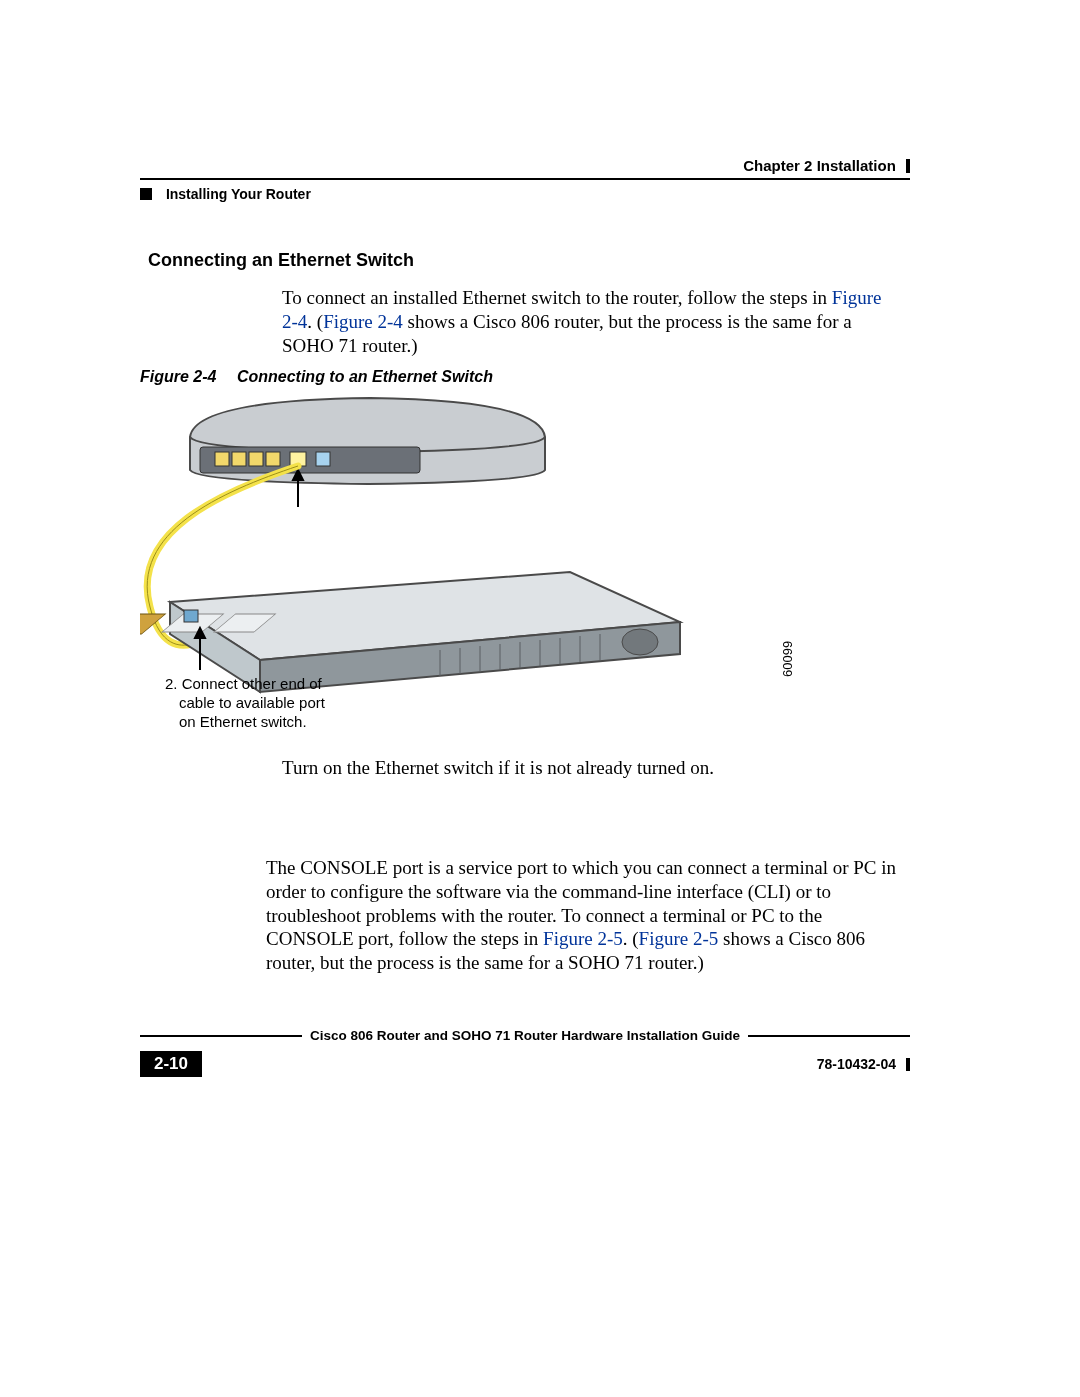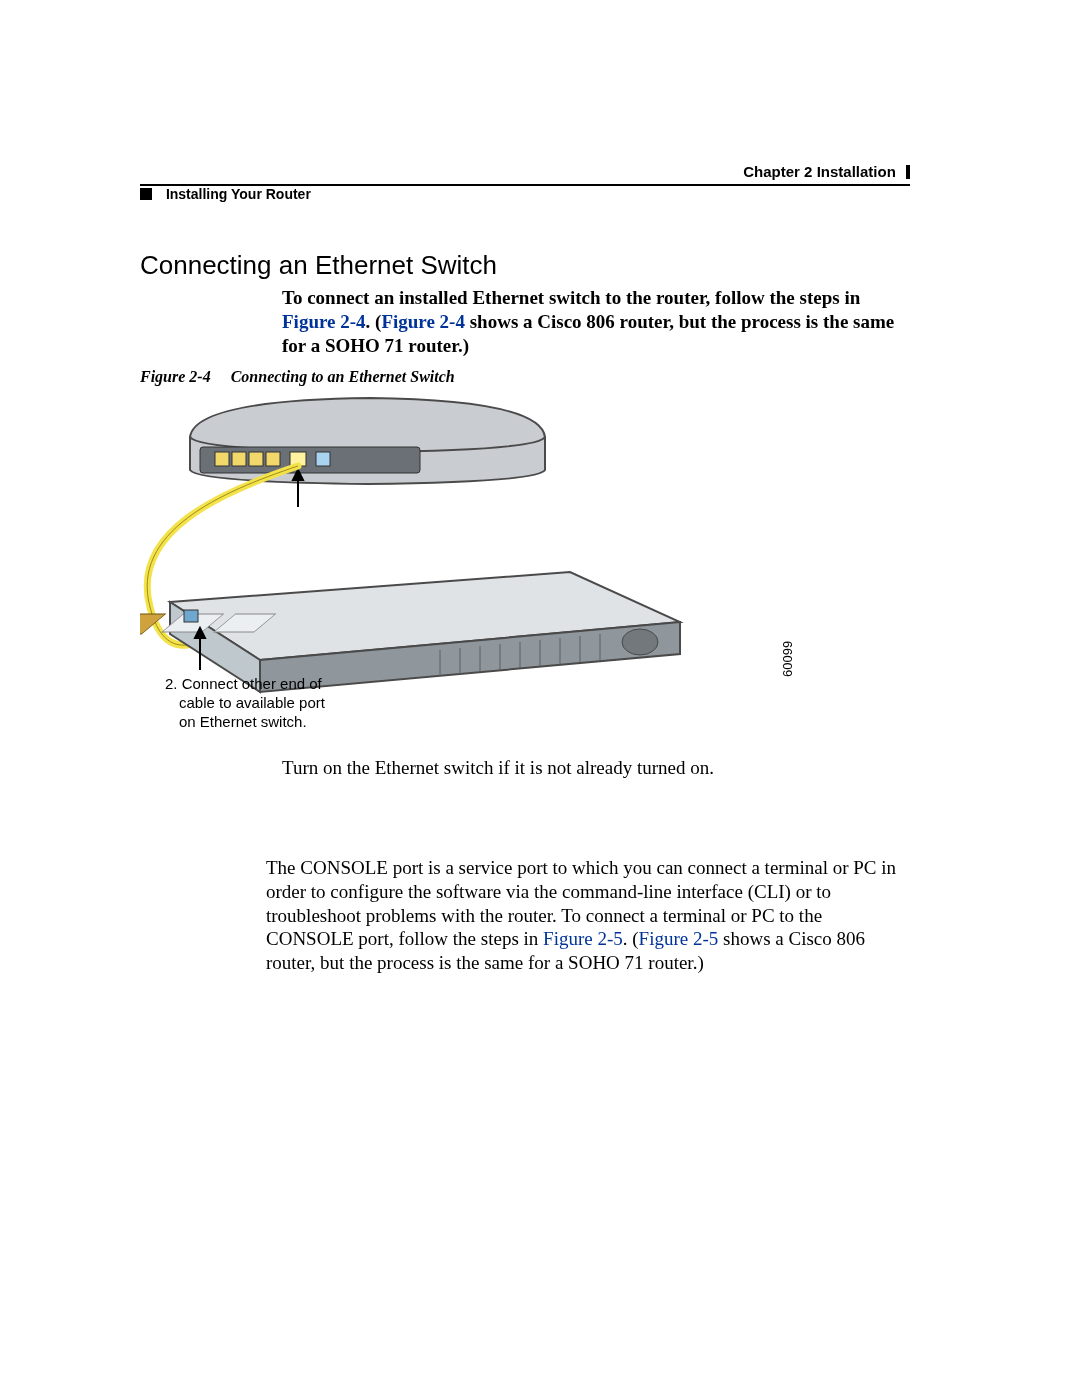--- a/index.html
+++ b/index.html
@@ -18,7 +18,7 @@
   }
   .header {
     position: absolute;
-    top: 163px;
+    top: 157px;
     right: 170px;
     left: 140px;
   }

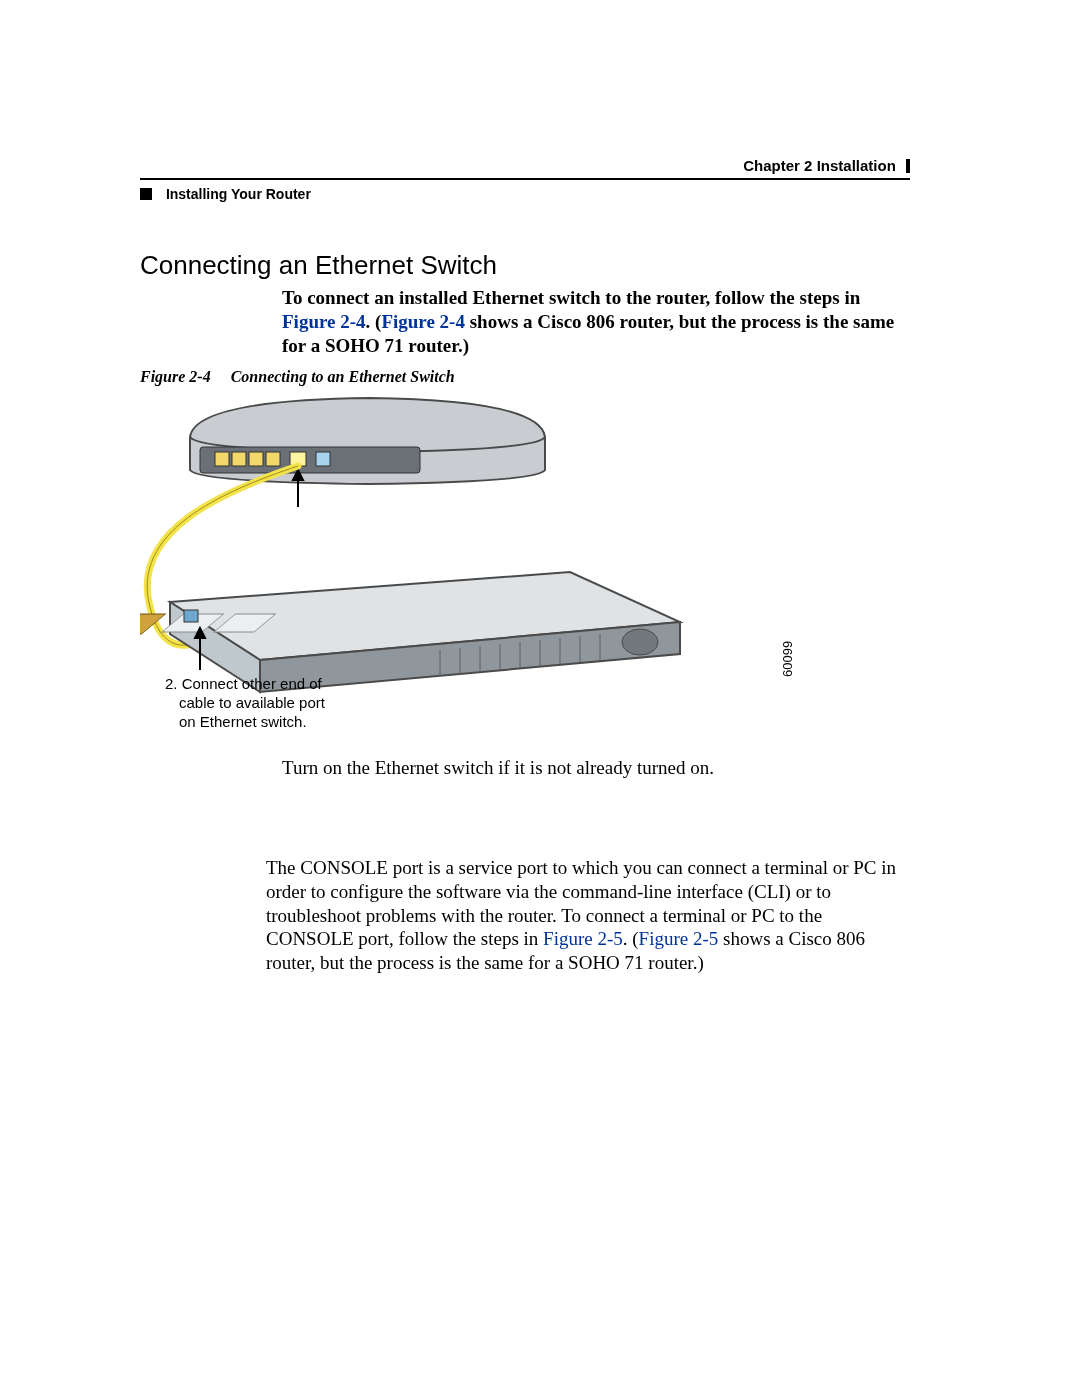--- a/index.html
+++ b/index.html
@@ -59,10 +59,10 @@
 
   .h2 {
     font-family: Arial, Helvetica, sans-serif;
-    font-weight: normal;
-    font-size: 26px;
-    position: absolute;
-    left: 140px;
+    font-weight: bold;
+    font-size: 18px;
+    position: absolute;
+    left: 148px;
   }
   .h1 {
     font-family: Arial, Helvetica, sans-serif;

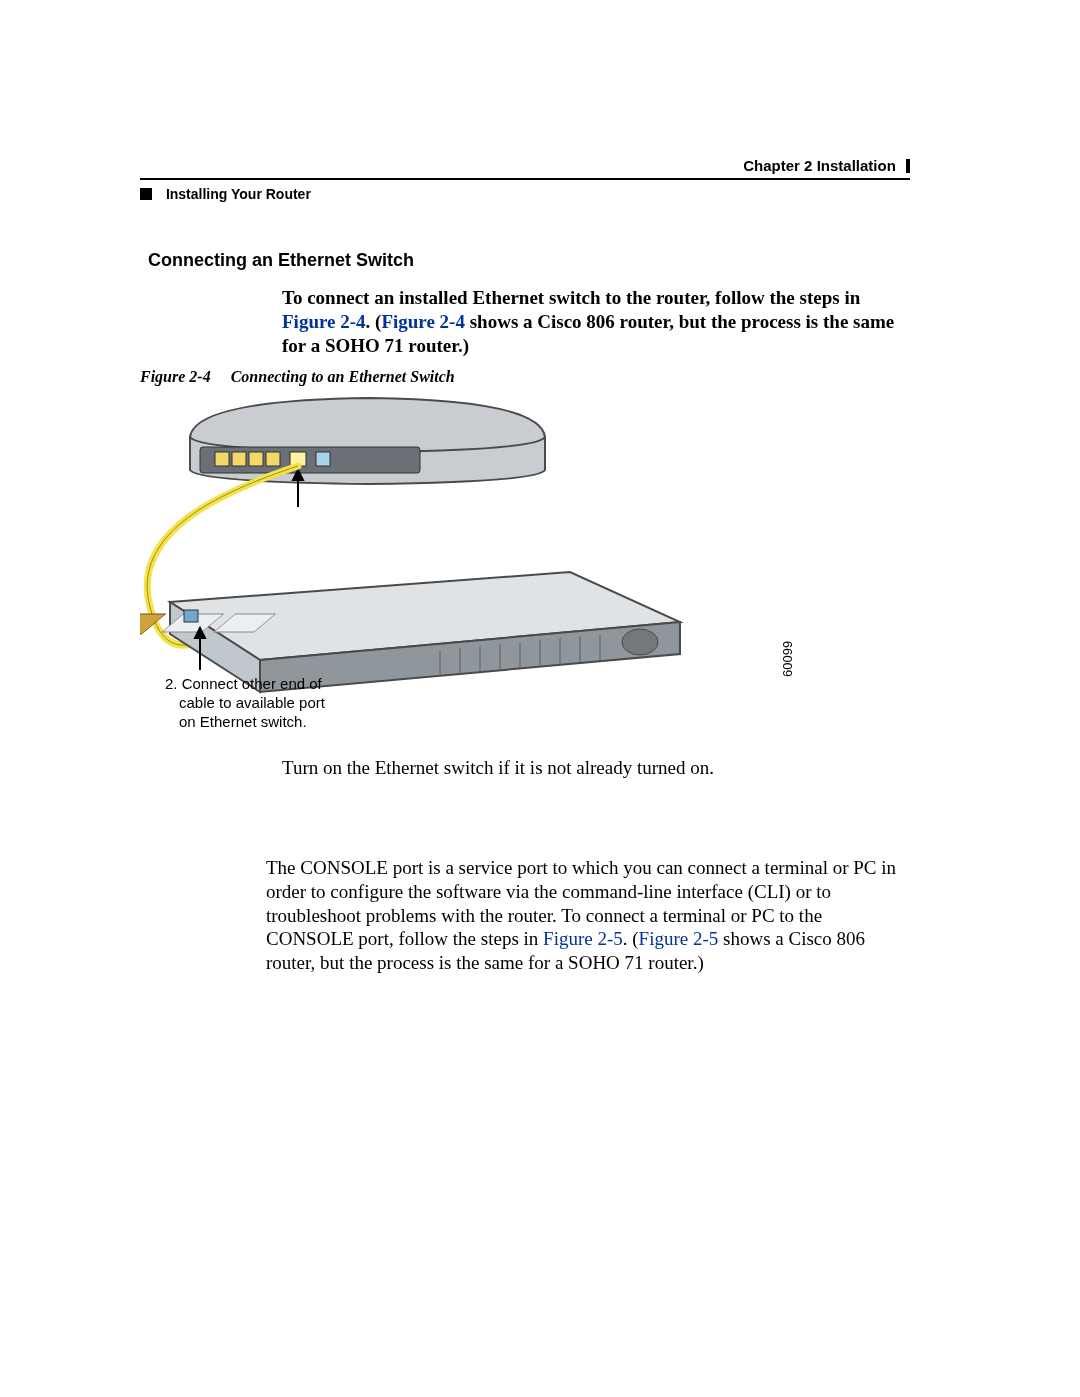--- a/index.html
+++ b/index.html
@@ -80,7 +80,6 @@
     left: 282px;
     right: 180px;
     top: 286px;
-    font-weight: bold;
   }
   .figref { color: #003399; }
   .figure-caption {

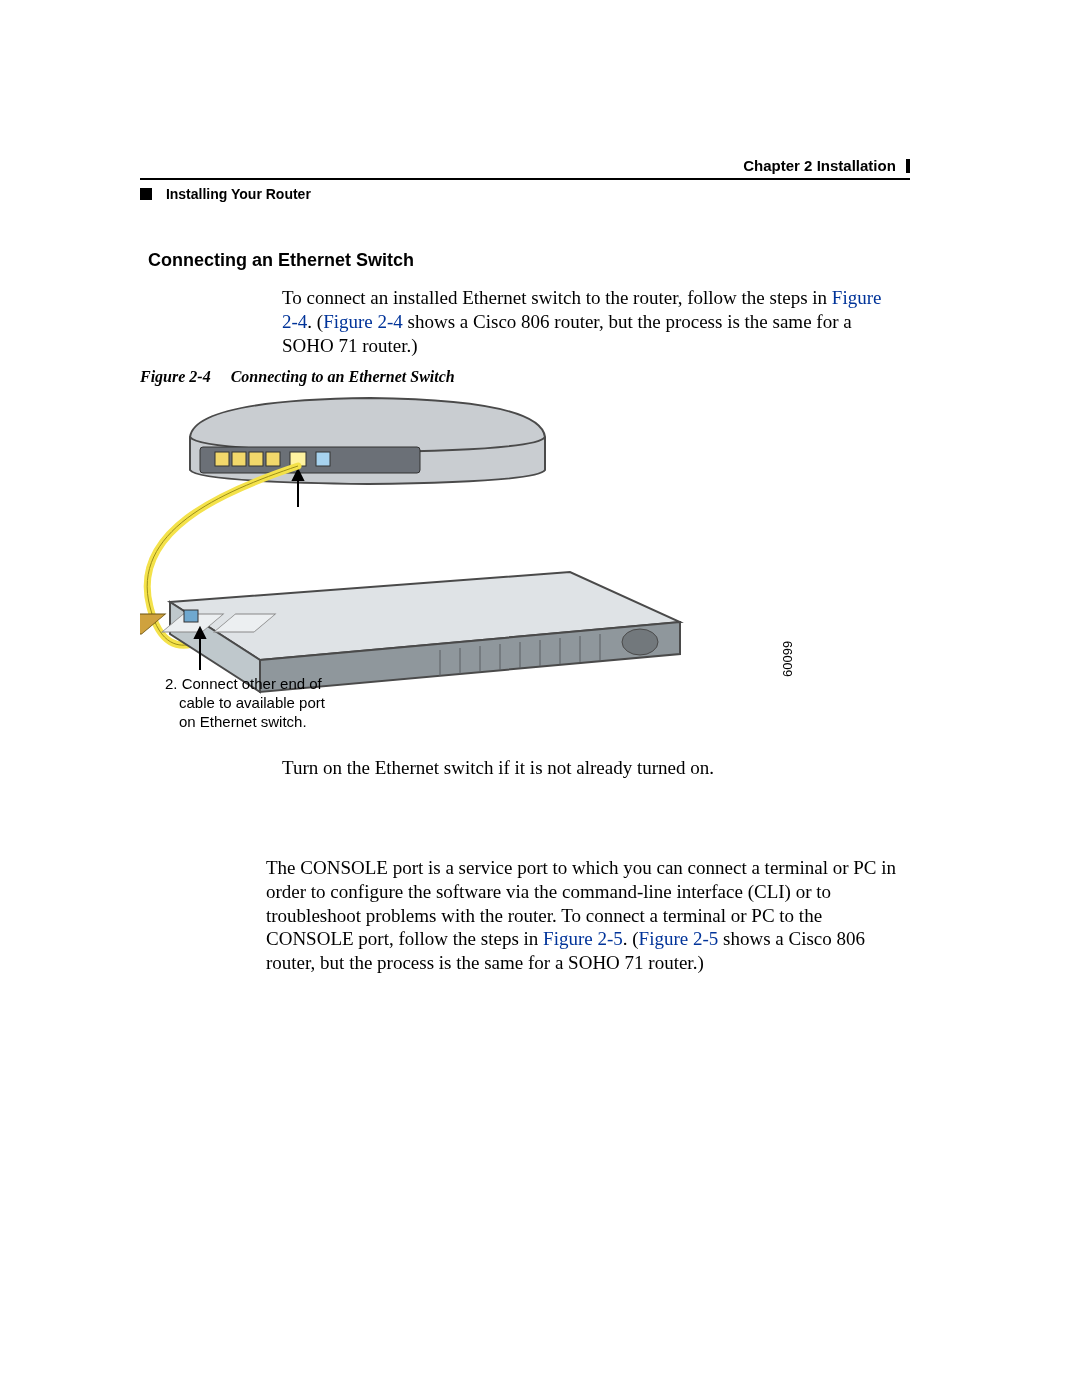--- a/index.html
+++ b/index.html
@@ -86,7 +86,7 @@
     position: absolute;
     left: 140px;
     top: 368px;
-    font-family: Liberation Serif, serif;
+    font-family: Liberation Sans, sans-serif;
     font-style: italic;
     font-weight: bold;
     font-size: 16px;

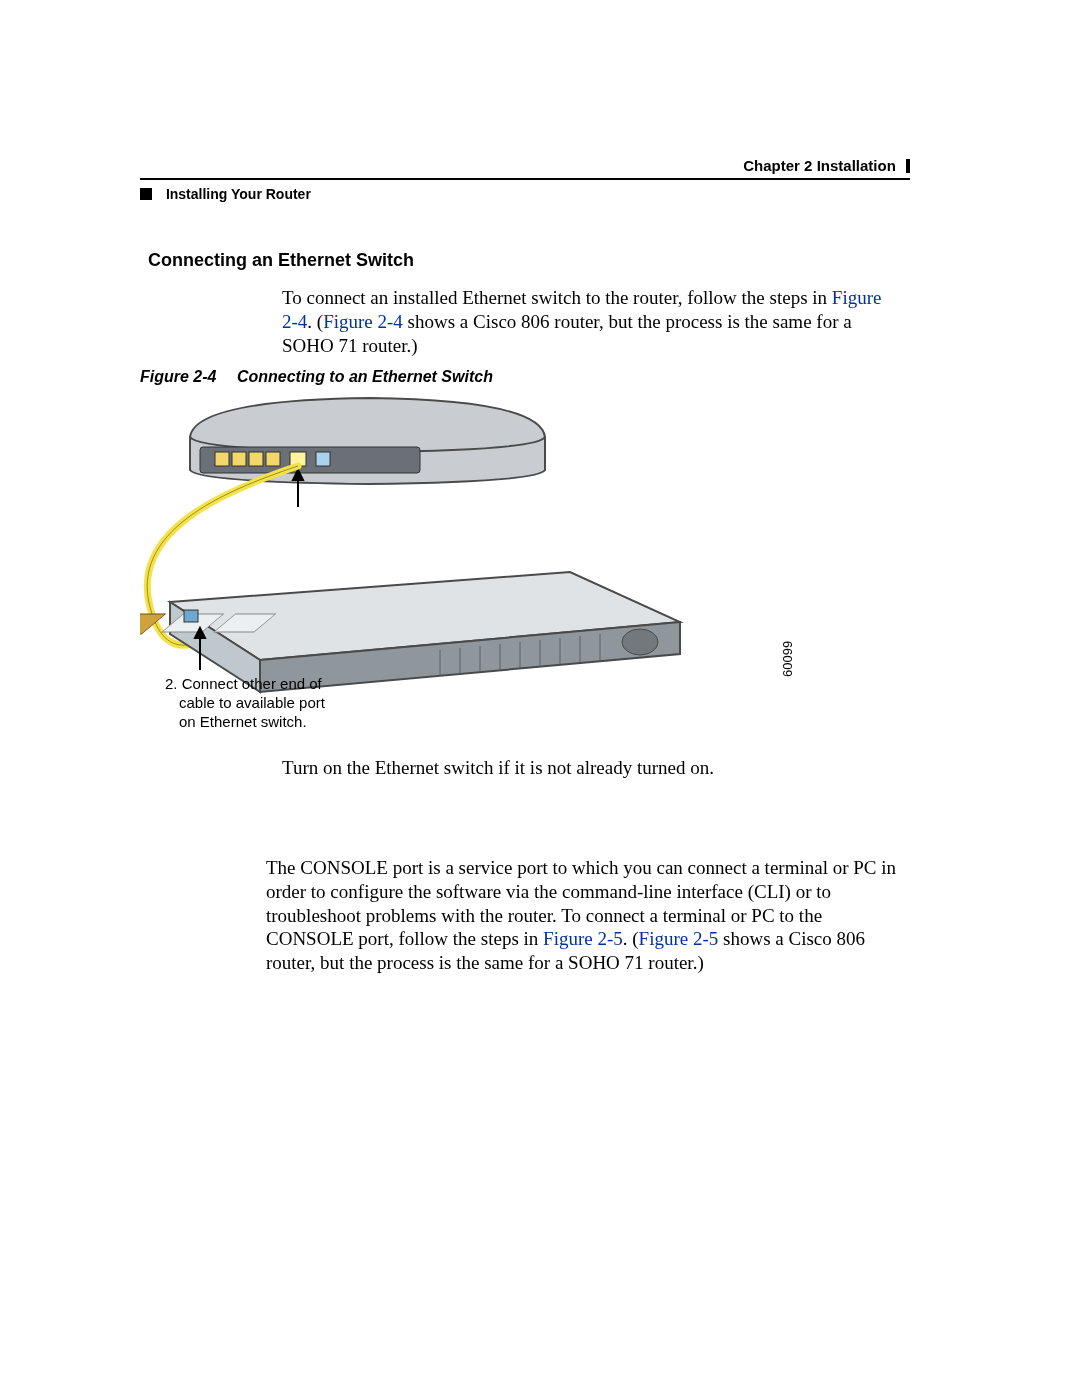--- a/index.html
+++ b/index.html
@@ -297,6 +297,19 @@
     <span>The CONSOLE port is a service port to which you can connect a terminal or PC in order to configure the software via the command-line interface (CLI) or to troubleshoot problems with the router. To connect a terminal or PC to the CONSOLE port, follow the steps in </span><span class="figref">Figure 2-5</span><span>. (</span><span class="figref">Figure 2-5</span><span> shows a Cisco 806 router, but the process is the same for a SOHO 71 router.)</span>
   </div>
 
+  <div class="footer">
+    <hr class="footer-rule">
+    <div class="footer-title-wrap">
+      <span class="footer-title-inner">Cisco 806 Router and SOHO 71 Router Hardware Installation Guide</span>
+    </div>
+    <div class="footer-row">
+      <span class="page-num-box">2-10</span>
+      <span class="doc-num">
+        <span>78-10432-04</span>
+        <span class="end-bar"></span>
+      </span>
+    </div>
+  </div>
 
 </div>
 

